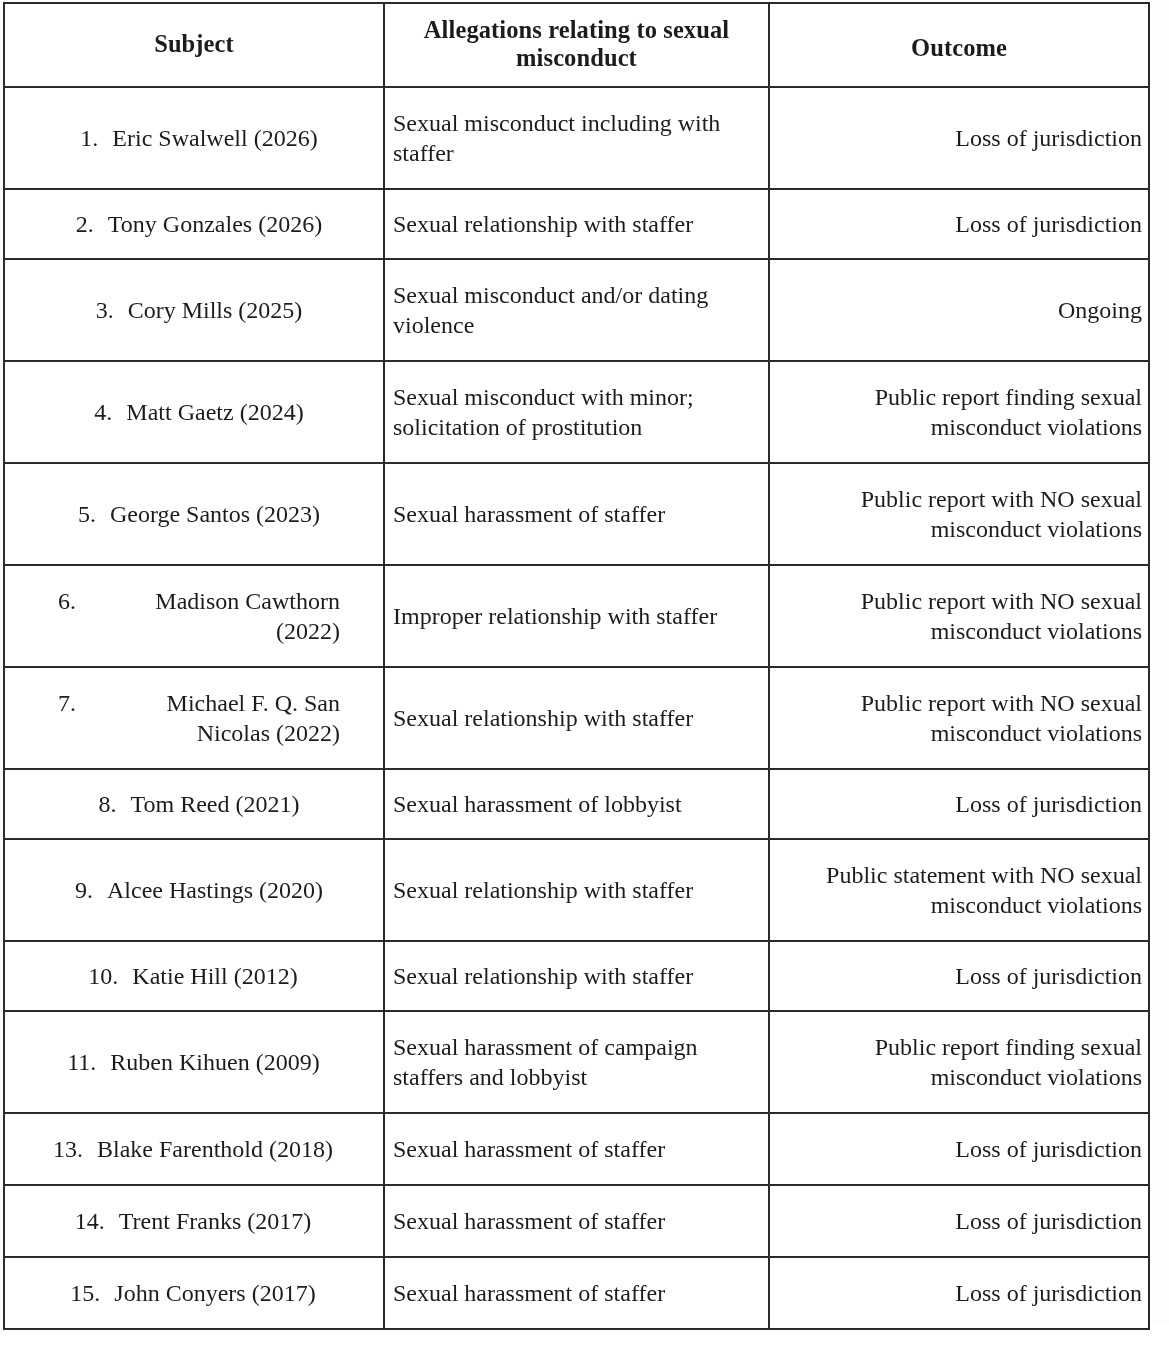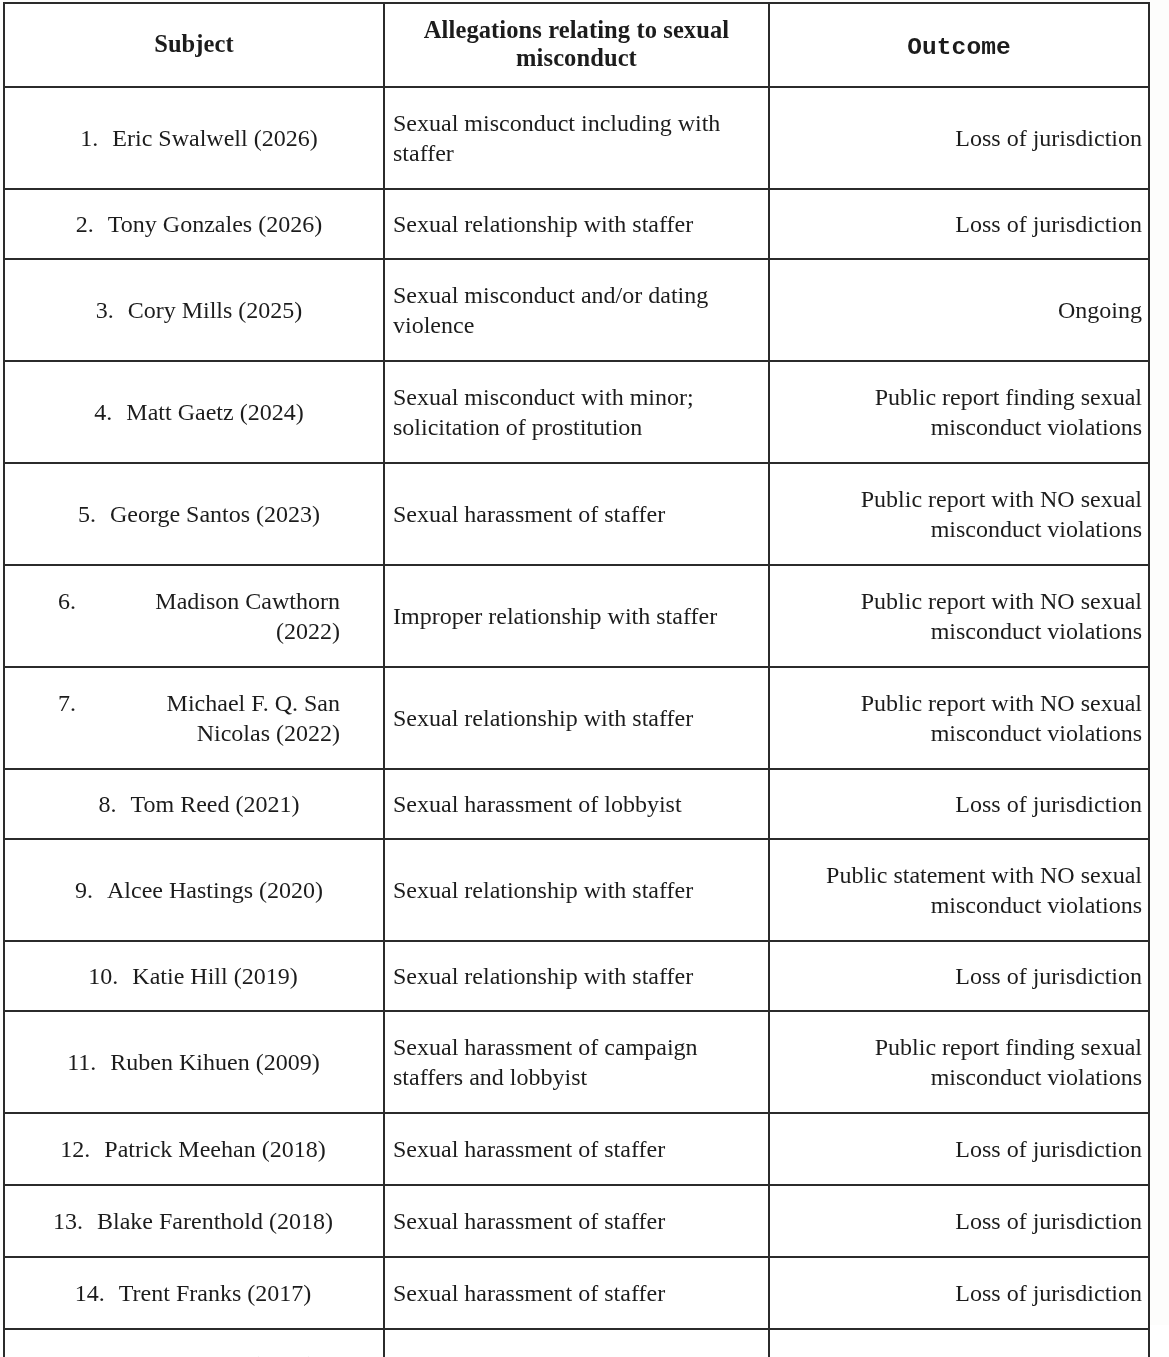--- a/index.html
+++ b/index.html
@@ -57,7 +57,7 @@
     letter-spacing: 0.1px;
   }
   thead th.h-subject  { padding-top: 22px; padding-bottom: 24px; }
-  thead th.h-outcome  { padding-top: 30px; padding-bottom: 24px; font-family: Liberation Mono, monospace; }
+  thead th.h-outcome  { padding-top: 30px; padding-bottom: 24px; }
 
   
   tbody td {

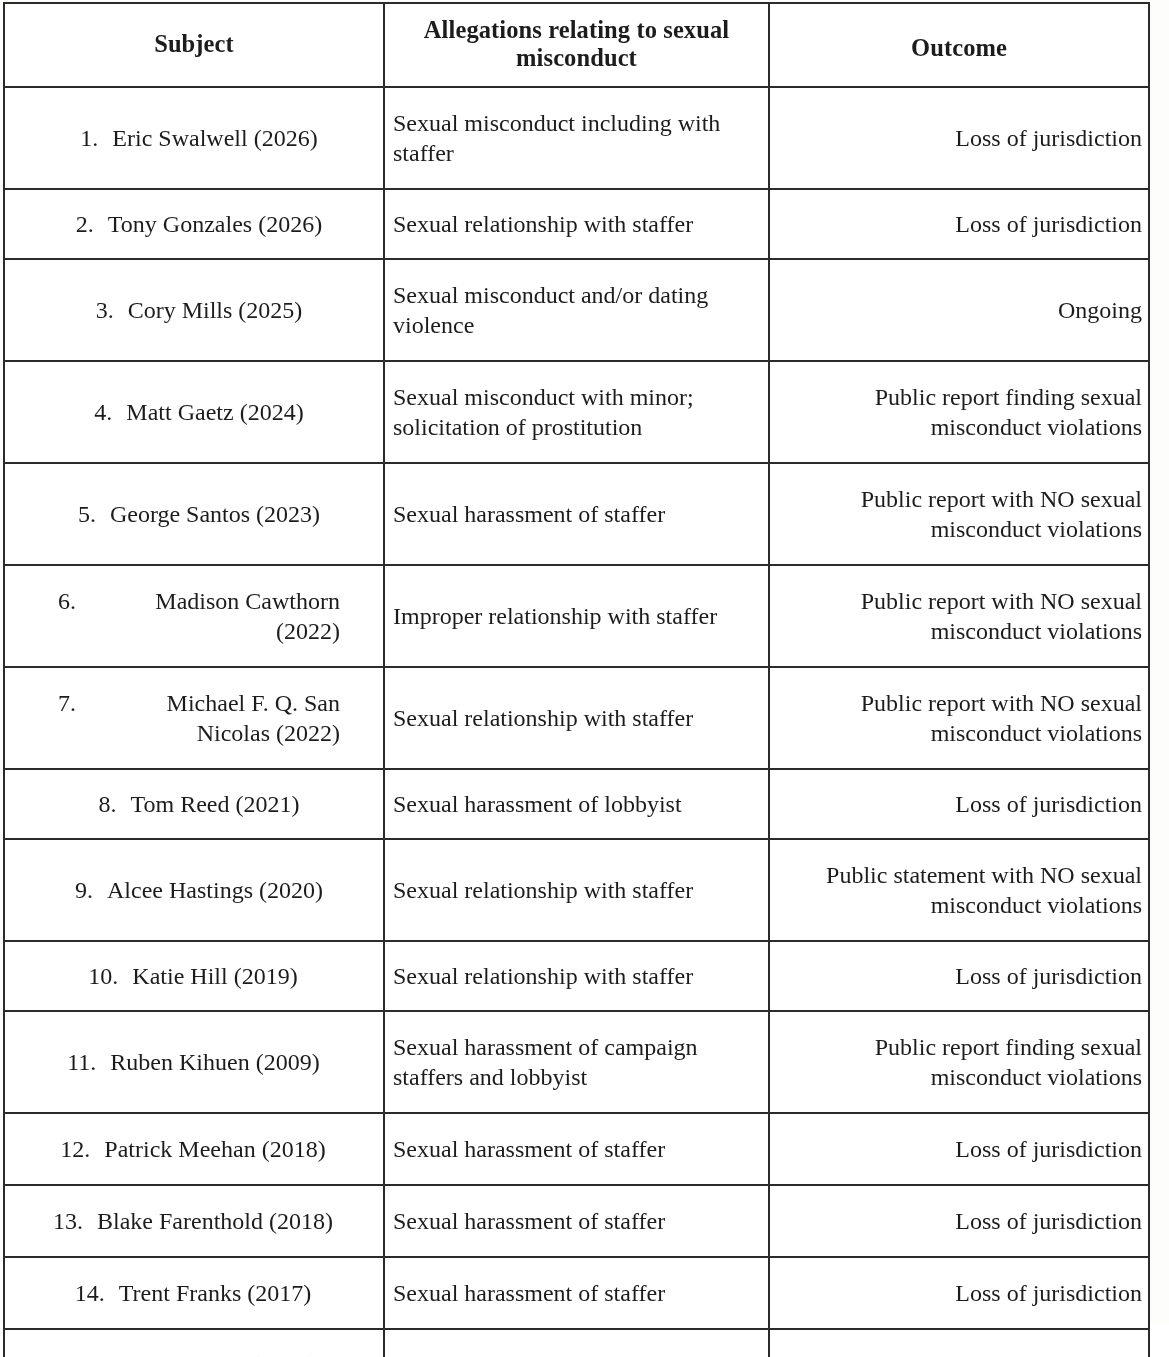--- a/index.html
+++ b/index.html
@@ -252,7 +252,7 @@
           <div class="subject-line">
             <div class="subject-inner">
               <span class="subj-num">10.</span>
-              <span class="subj-name">Katie Hill (2019)</span>
+              <span class="subj-name">Katie Hill (2012)</span>
             </div>
           </div>
         </td>

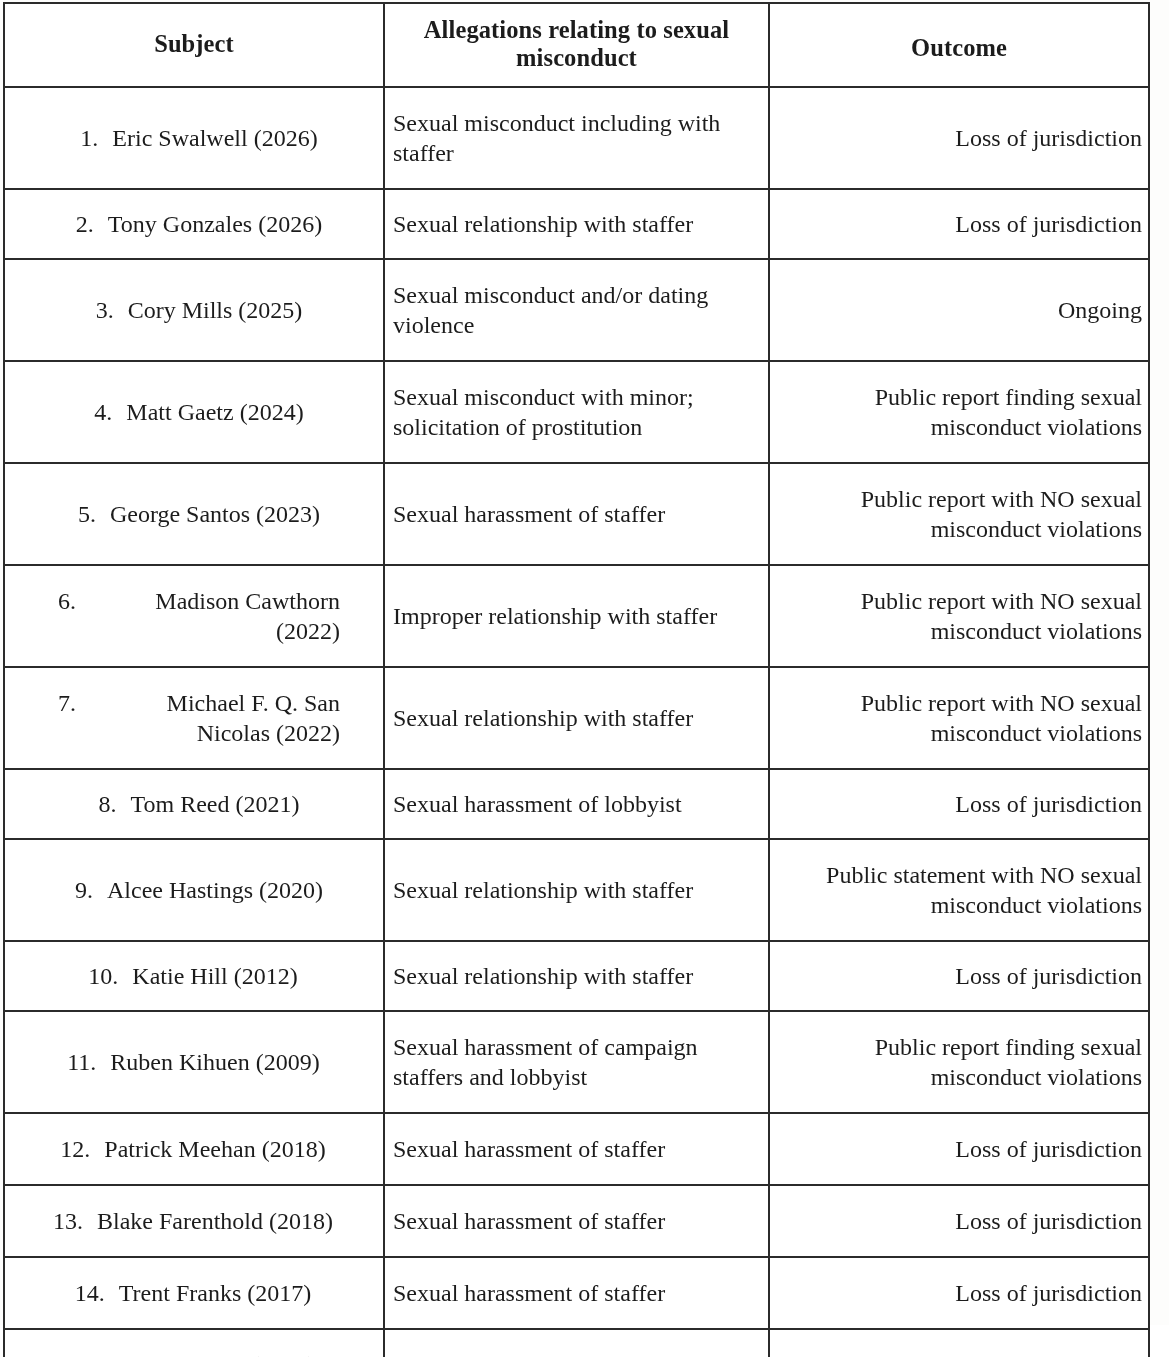--- a/index.html
+++ b/index.html
@@ -273,18 +273,6 @@
         <td class="c-outcome">Public report finding sexual misconduct violations</td>
       </tr>
 
-      <tr class="r-mid">
-        <td class="c-subject">
-          <div class="subject-line">
-            <div class="subject-inner">
-              <span class="subj-num">12.</span>
-              <span class="subj-name">Patrick Meehan (2018)</span>
-            </div>
-          </div>
-        </td>
-        <td class="c-allegation">Sexual harassment of staffer</td>
-        <td class="c-outcome">Loss of jurisdiction</td>
-      </tr>
 
       <tr class="r-mid">
         <td class="c-subject">

